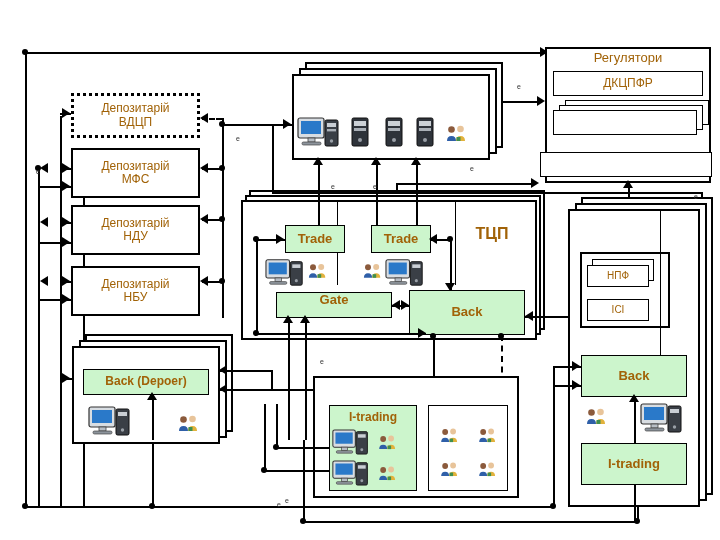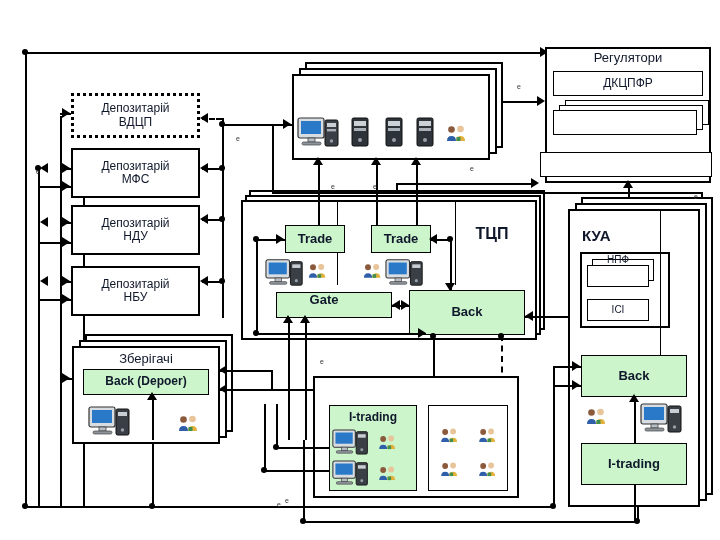--- a/index.html
+++ b/index.html
@@ -15,7 +15,7 @@
   .box.dotted{border:3px dotted #000;}
   .box.green{background:#ccf5cc;border:1.6px solid #000;}
 
-  .lbl{position:absolute;box-sizing:border-box;color:#0f172a;text-align:center;
+  .lbl{position:absolute;box-sizing:border-box;color:#a16207;text-align:center;
        display:flex;align-items:center;justify-content:center;line-height:1.12;}
 
   .f11{font-size:11px;} .f12{font-size:12px;border-radius:11px;} .f13{font-size:13px;}

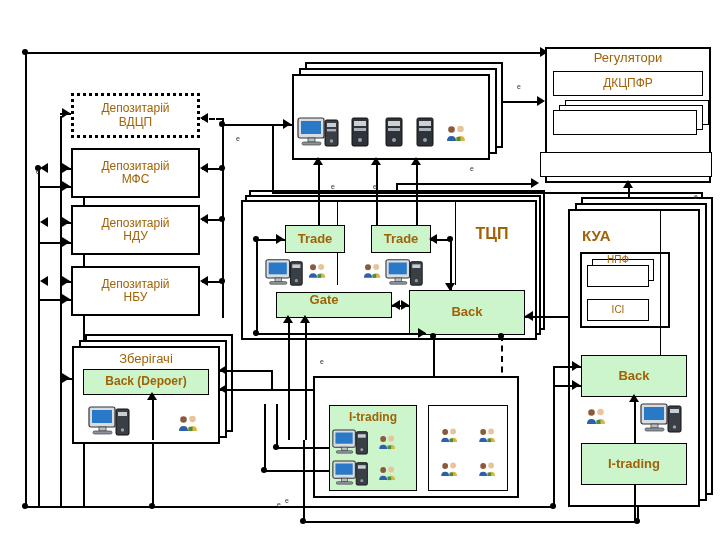--- a/index.html
+++ b/index.html
@@ -321,7 +321,6 @@
   <div class="sheet" style="left:581px;top:197px;width:132px;height:298px;"></div>
   <div class="sheet" style="left:575px;top:203px;width:132px;height:298px;"></div>
   <div class="box" style="left:568px;top:209px;width:132px;height:298px;"></div>
-  <div class="lbl f15 b" style="left:568px;top:225px;width:90px;height:22px;justify-content:flex-start;padding-left:14px;">КУА</div>
 
   <div class="box" style="left:580px;top:252px;width:90px;height:76px;"></div>
   <div class="sheet" style="left:592px;top:259px;width:62px;height:22px;border-width:1.4px;"></div>

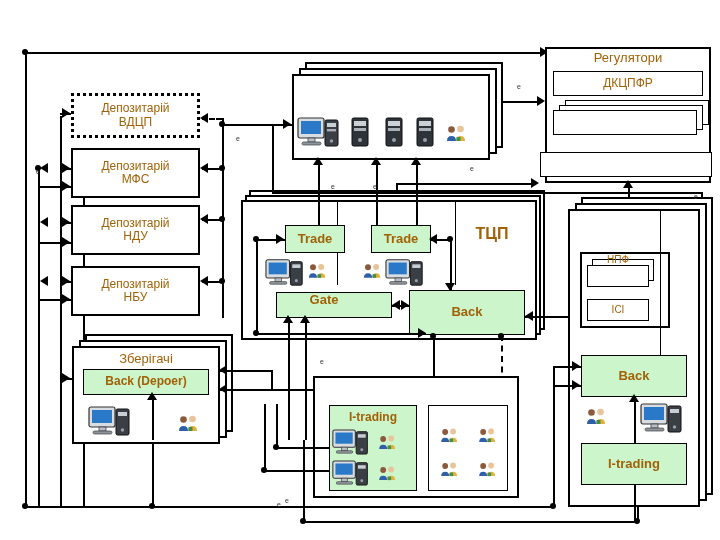--- a/index.html
+++ b/index.html
@@ -325,7 +325,7 @@
   <div class="box" style="left:580px;top:252px;width:90px;height:76px;"></div>
   <div class="sheet" style="left:592px;top:259px;width:62px;height:22px;border-width:1.4px;"></div>
   <div class="box thin" style="left:587px;top:265px;width:62px;height:22px;"></div>
-  <div class="lbl f10" style="left:587px;top:249px;width:62px;height:22px;font-size:10px;">НПФ</div>
+  <div class="lbl f10" style="left:587px;top:265px;width:62px;height:22px;font-size:10px;">НПФ</div>
 
   <div class="box thin" style="left:587px;top:299px;width:62px;height:22px;"></div>
   <div class="lbl" style="left:587px;top:299px;width:62px;height:22px;font-size:10px;">ICI</div>

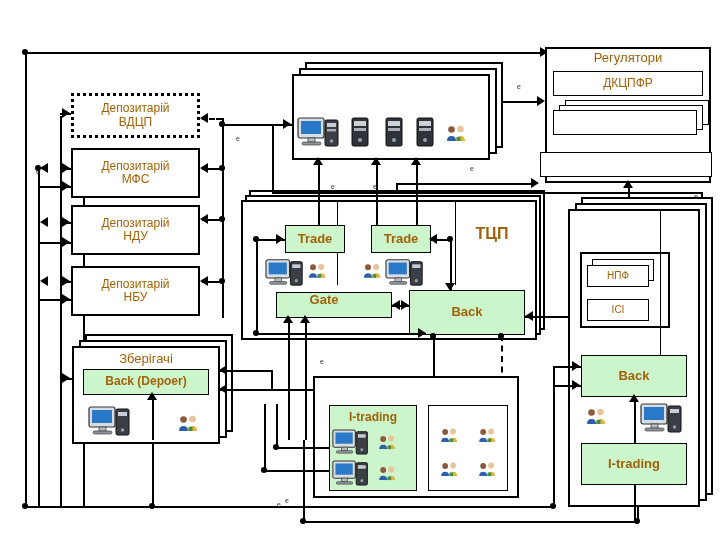--- a/index.html
+++ b/index.html
@@ -234,7 +234,7 @@
   <div class="lbl f13 b" style="left:371px;top:225px;width:60px;height:28px;">Trade</div>
 
   <div class="box green" style="left:276px;top:292px;width:116px;height:26px;"></div>
-  <div class="lbl f13 b" style="left:266px;top:292px;width:116px;height:17px;">Gate</div>
+  <div class="lbl f13 b" style="left:276px;top:292px;width:116px;height:17px;">Gate</div>
 
   <div class="box green" style="left:409px;top:290px;width:116px;height:45px;"></div>
   <div class="lbl f13 b" style="left:409px;top:290px;width:116px;height:45px;">Back</div>

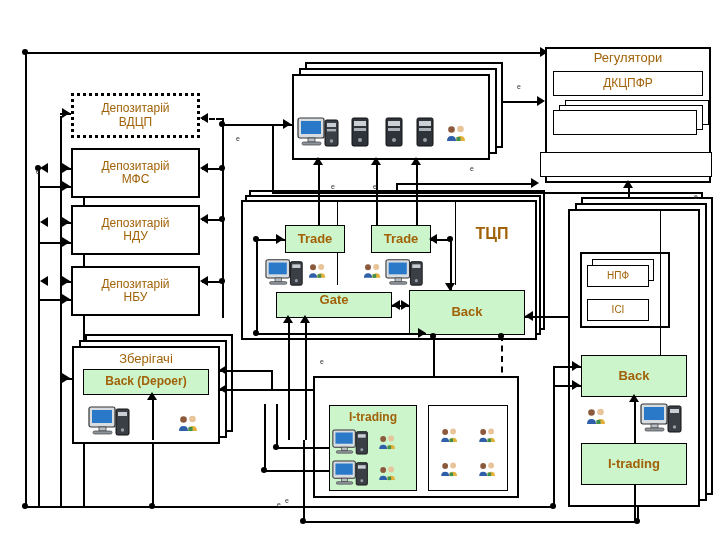--- a/index.html
+++ b/index.html
@@ -371,7 +371,6 @@
   <div class="sheet" style="left:85px;top:334px;width:148px;height:98px;"></div>
   <div class="sheet" style="left:79px;top:340px;width:148px;height:98px;"></div>
   <div class="box" style="left:72px;top:346px;width:148px;height:98px;"></div>
-  <div class="lbl f13" style="left:72px;top:350px;width:148px;height:18px;">Зберігачі</div>
 
   <div class="box green" style="left:83px;top:369px;width:126px;height:26px;"></div>
   <div class="lbl f12 b" style="left:83px;top:369px;width:126px;height:26px;">Back (Depoer)</div>

